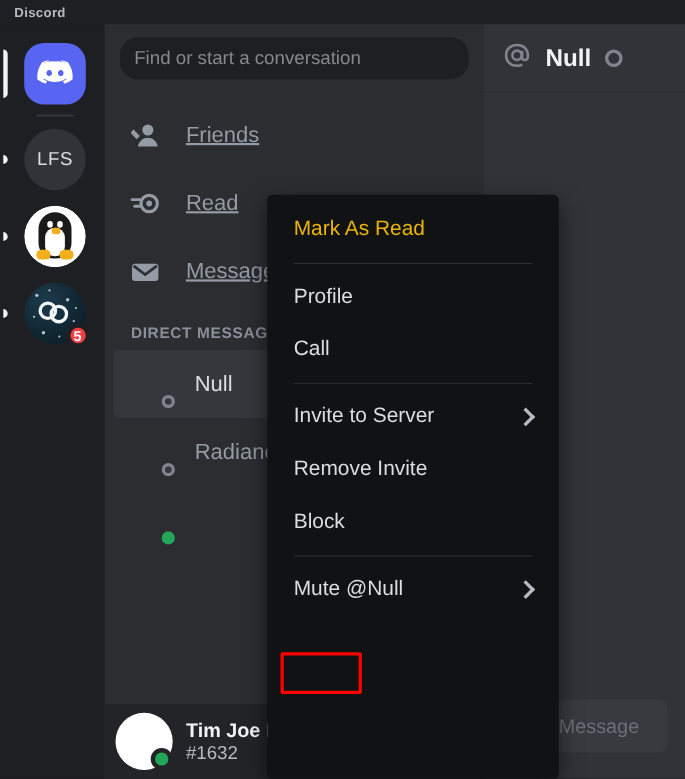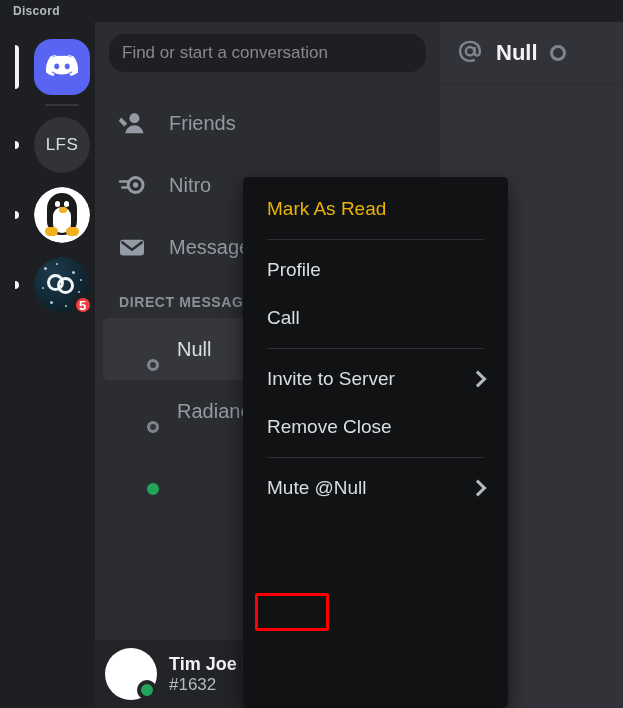--- a/index.html
+++ b/index.html
@@ -82,7 +82,7 @@
     border-radius: 6px; color: #949ba4; gap: 20px;
   }
   .nav-item .ico { width: 34px; display: flex; align-items: center; justify-content: center; }
-  .nav-label { font-size: 20px; color: #949ba4; white-space: nowrap; }
+  .nav-label { font-size: 20px; color: #949ba4; white-space: nowrap; text-decoration: underline; }
 
   .dm-head {
     padding: 16px 12px 8px 24px; font-size: 14px; letter-spacing: .6px;

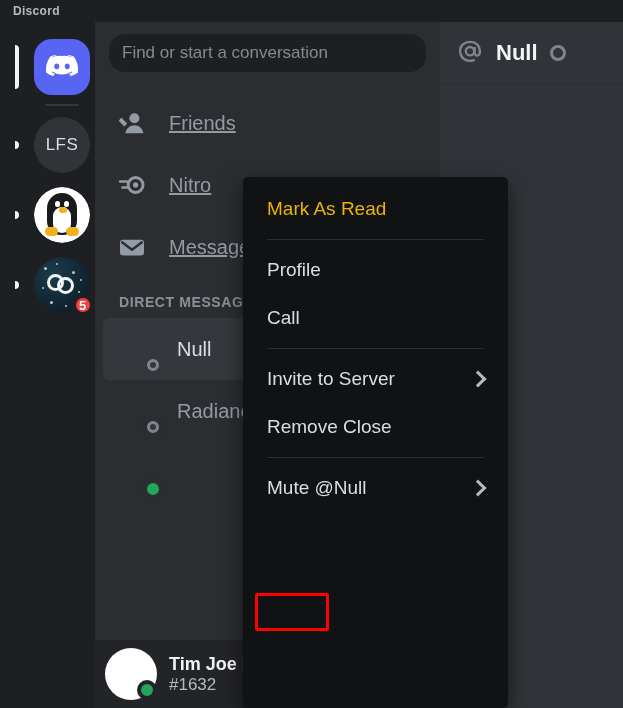--- a/index.html
+++ b/index.html
@@ -25,7 +25,6 @@
   .rail {
     position: absolute; left: 0; top: 22px; width: 100px; height: 686px;
     background: #1e1f22;
-    margin-left: 12px;
   }
   .rail-inner { padding-top: 10px; display: flex; flex-direction: column; align-items: center; }
   .server-slot { position: relative; width: 95px; height: 70px; display: flex; align-items: center; justify-content: center; }

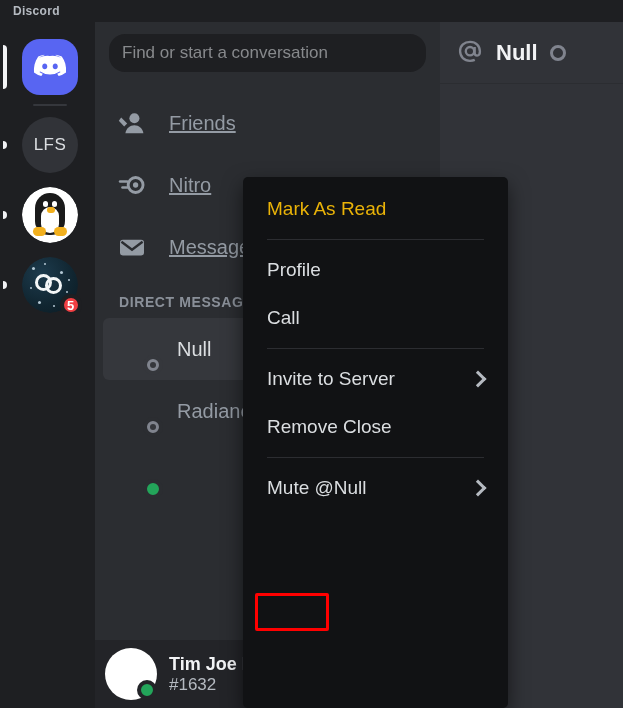--- a/index.html
+++ b/index.html
@@ -267,7 +267,7 @@
             <rect x="3" y="11" width="6" height="2.2" rx="1.1" fill="#949ba4"></rect>
           </svg>
         </span>
-        <span class="nav-label">Nitro</span>
+        <span class="nav-label">Read</span>
       </div>
 
       <div class="nav-item">

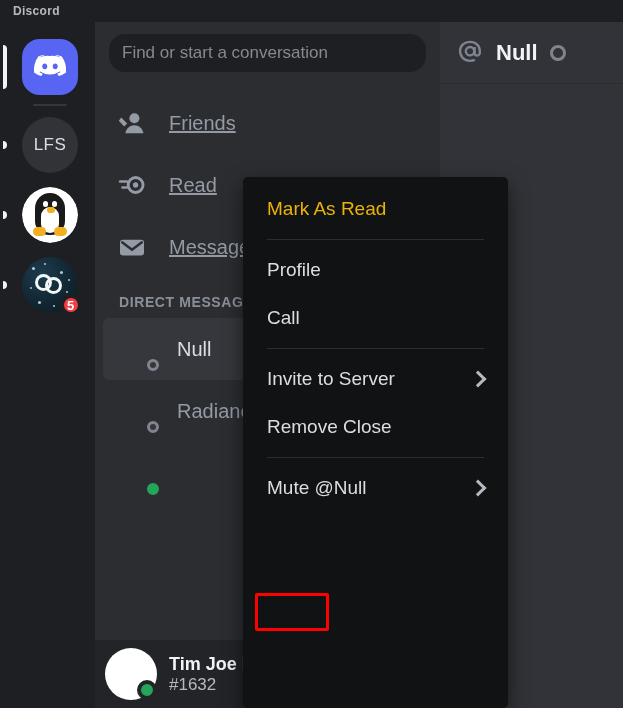--- a/index.html
+++ b/index.html
@@ -361,7 +361,7 @@
       <span class="chev"></span>
     </div>
     <div class="ctx-item">
-      <span>Remove Close</span>
+      <span>Remove Invite</span>
     </div>
     <div class="ctx-sep"></div>
 

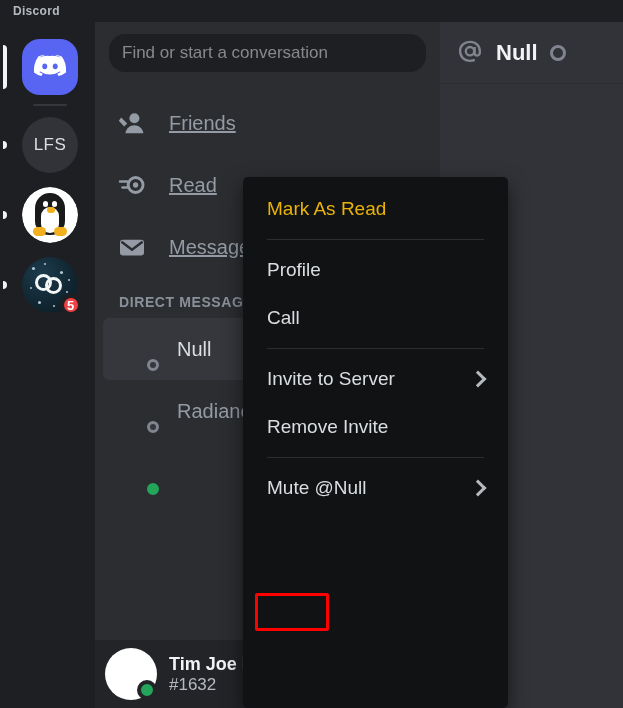--- a/index.html
+++ b/index.html
@@ -363,6 +363,9 @@
     <div class="ctx-item">
       <span>Remove Invite</span>
     </div>
+    <div class="ctx-item">
+      <span>Block</span>
+    </div>
     <div class="ctx-sep"></div>
 
     <div class="ctx-item">

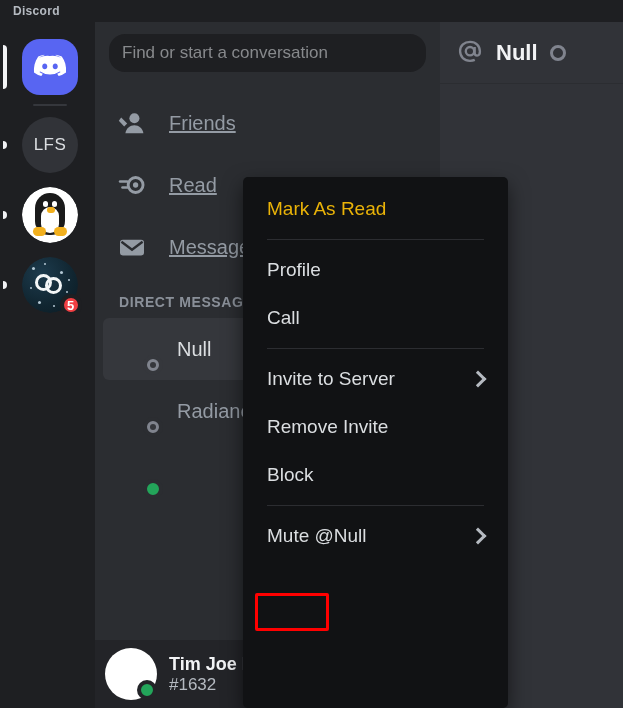--- a/index.html
+++ b/index.html
@@ -339,6 +339,12 @@
       <span class="chat-status"></span>
     </div>
     <div class="chat-body"></div>
+    <div class="composer-wrap">
+      <div class="composer">
+        <span class="plus"></span>
+        <span class="composer-text">Message</span>
+      </div>
+    </div>
   </div>
 
   <div class="ctxmenu">

